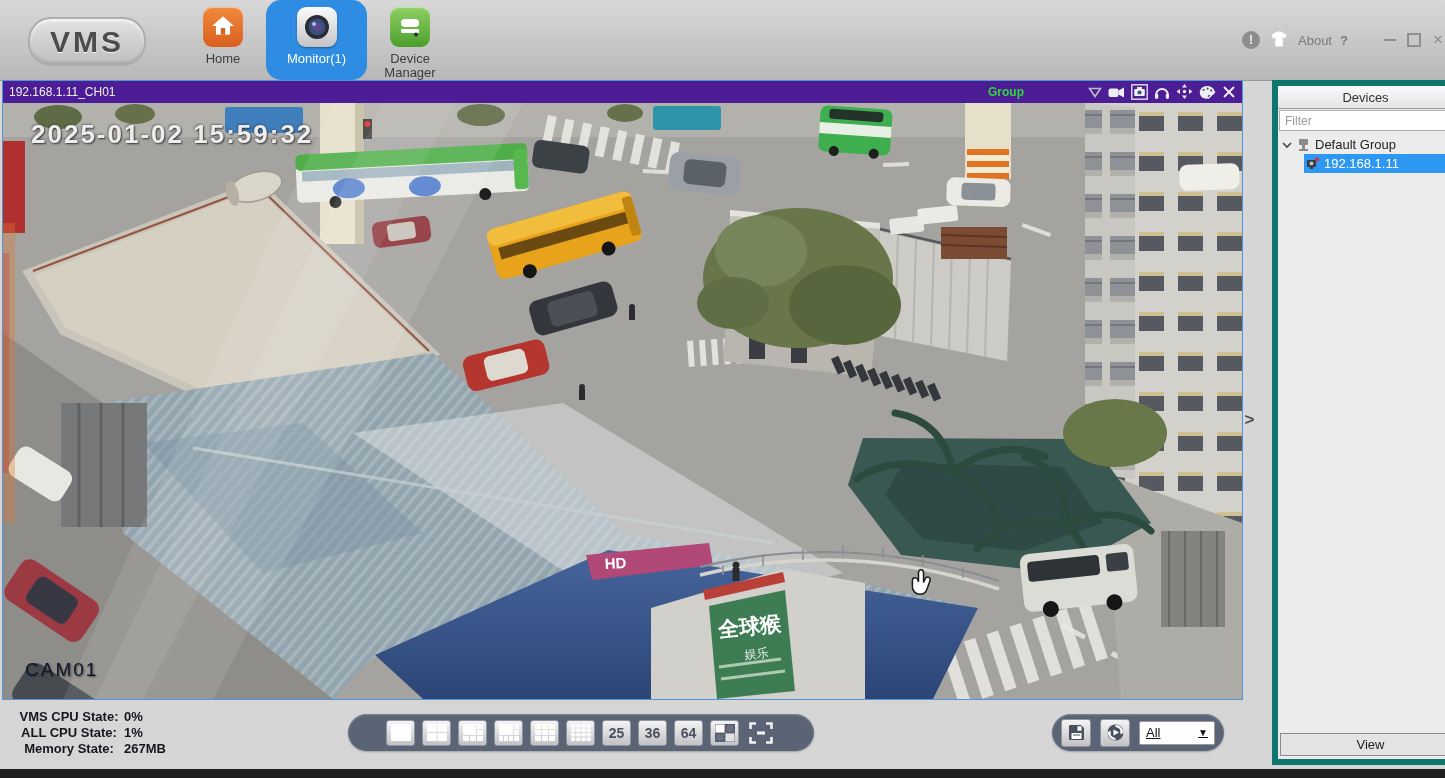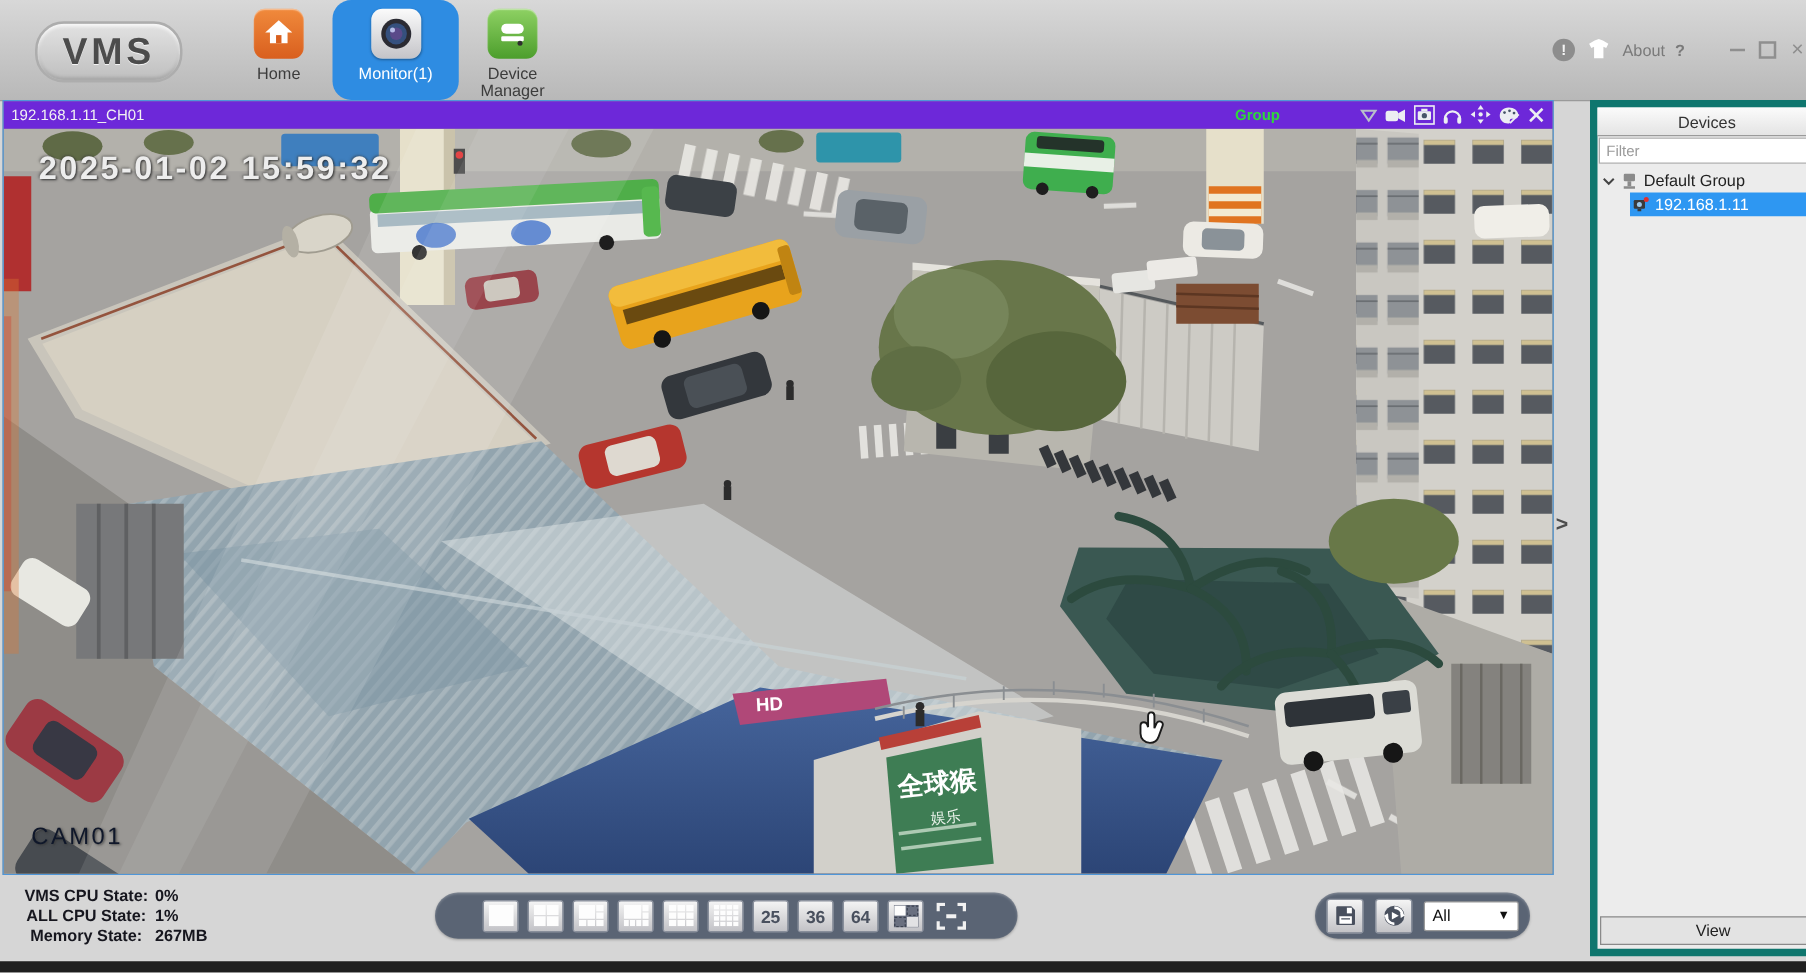--- a/index.html
+++ b/index.html
@@ -36,7 +36,7 @@
   
   .videoPanel{left:2px;top:80px;width:1241px;height:620px;border:1px solid #4f96d8;
     box-sizing:border-box;background:#9c9a96;}
-  .vtitle{height:22px;background:#6d28d9;display:flex;align-items:center;padding:0 6px;}
+  .vtitle{height:22px;background:#4c1d95;display:flex;align-items:center;padding:0 6px;}
   .vtitle .vt-text{color:#f2f2f2;font-size:12px;}
   .vtitle .spacer{flex:1;}
   .auto-lbl{color:#2ed83a;font-size:12px;font-weight:bold;margin-right:64px;}

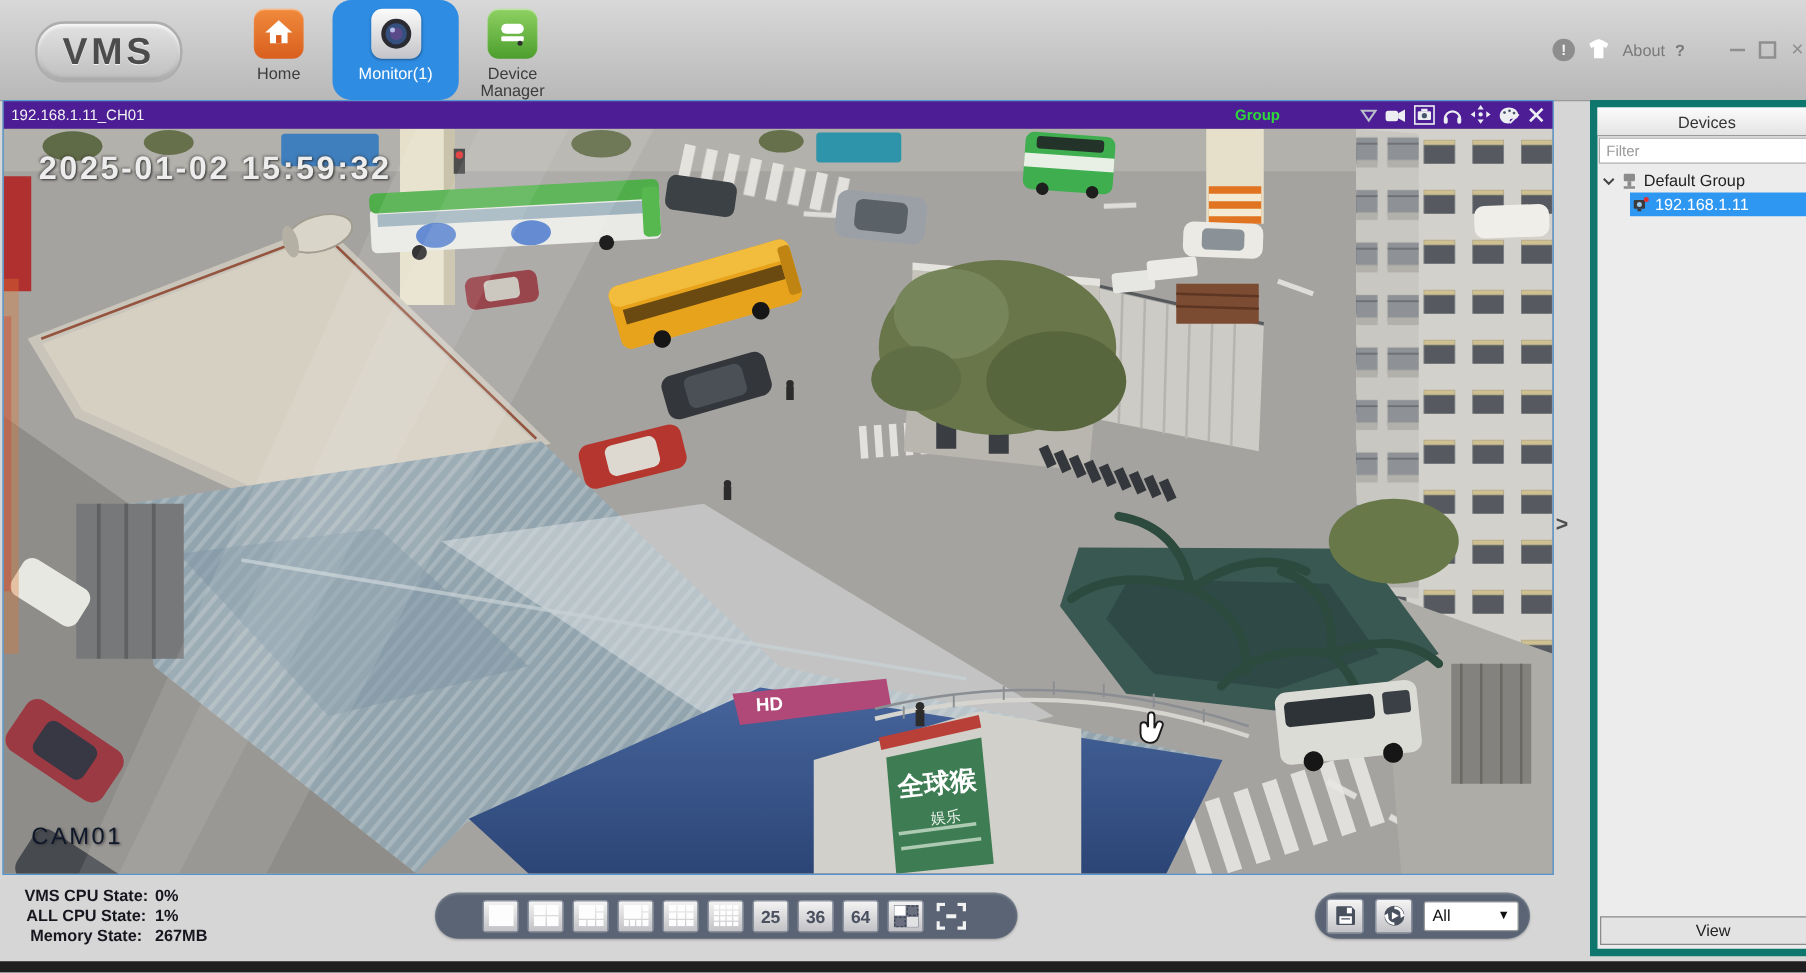--- a/index.html
+++ b/index.html
@@ -78,7 +78,7 @@
   .lbtn.num{font-size:14px;font-weight:bold;color:#49505e;}
   .fsbtn{width:30px;height:28px;display:flex;align-items:center;justify-content:center;}
   .dropdown{width:76px;height:24px;background:#fff;border:1px solid #9a9a9a;border-radius:2px;
-    display:flex;align-items:center;font-size:13px;color:#111;padding:0 6px;box-sizing:border-box;}
+    display:flex;align-items:center;font-size:13px;color:#111;padding:0 6px;box-sizing:border-box;text-decoration:underline;}
   .dropdown .dd-arrow{margin-left:auto;font-size:10px;color:#111;}
   .botStrip{left:0;top:769px;width:1445px;height:9px;background:#1f1f1f;}
 </style>

